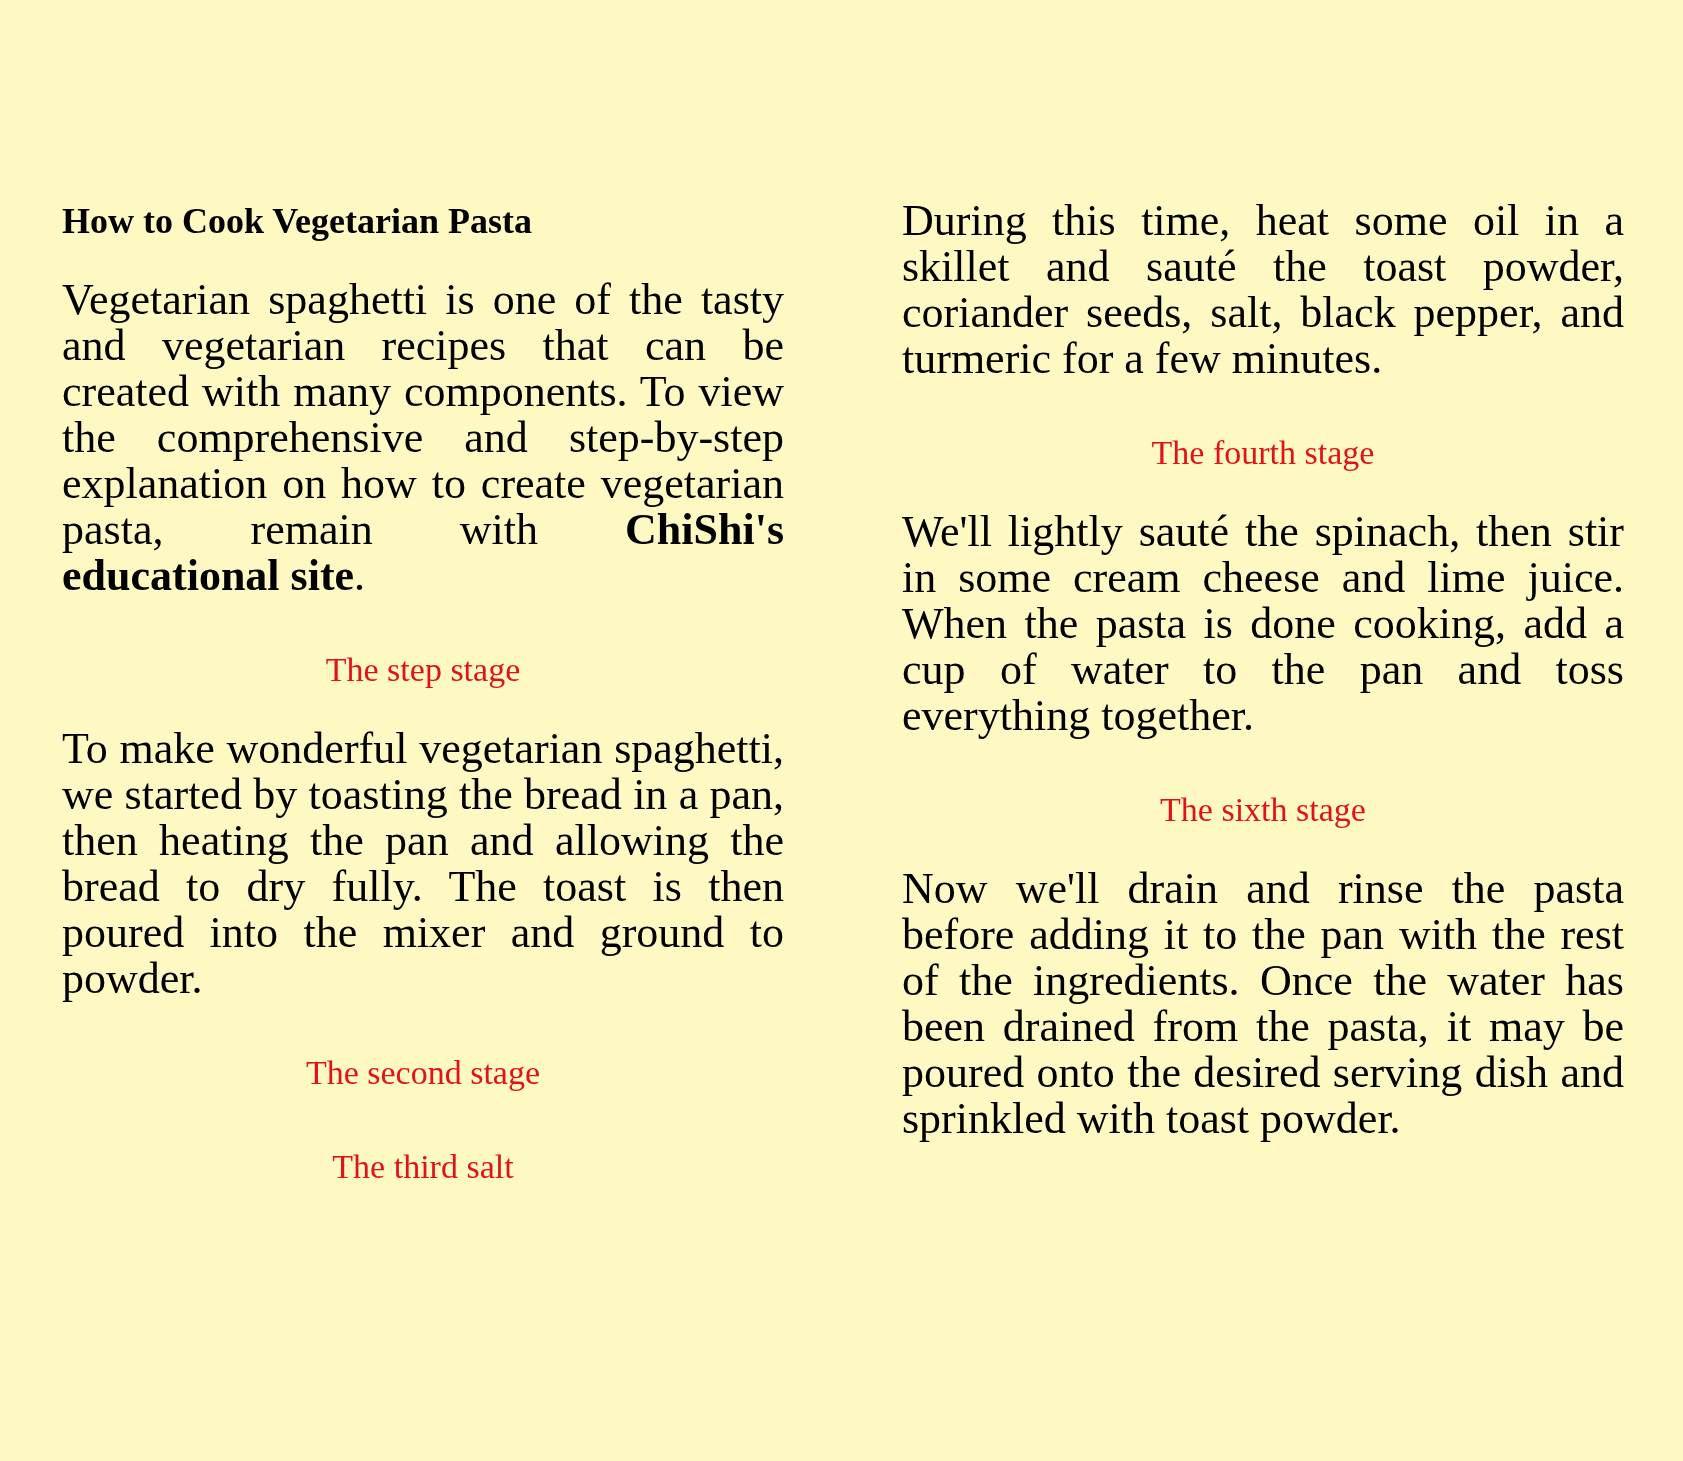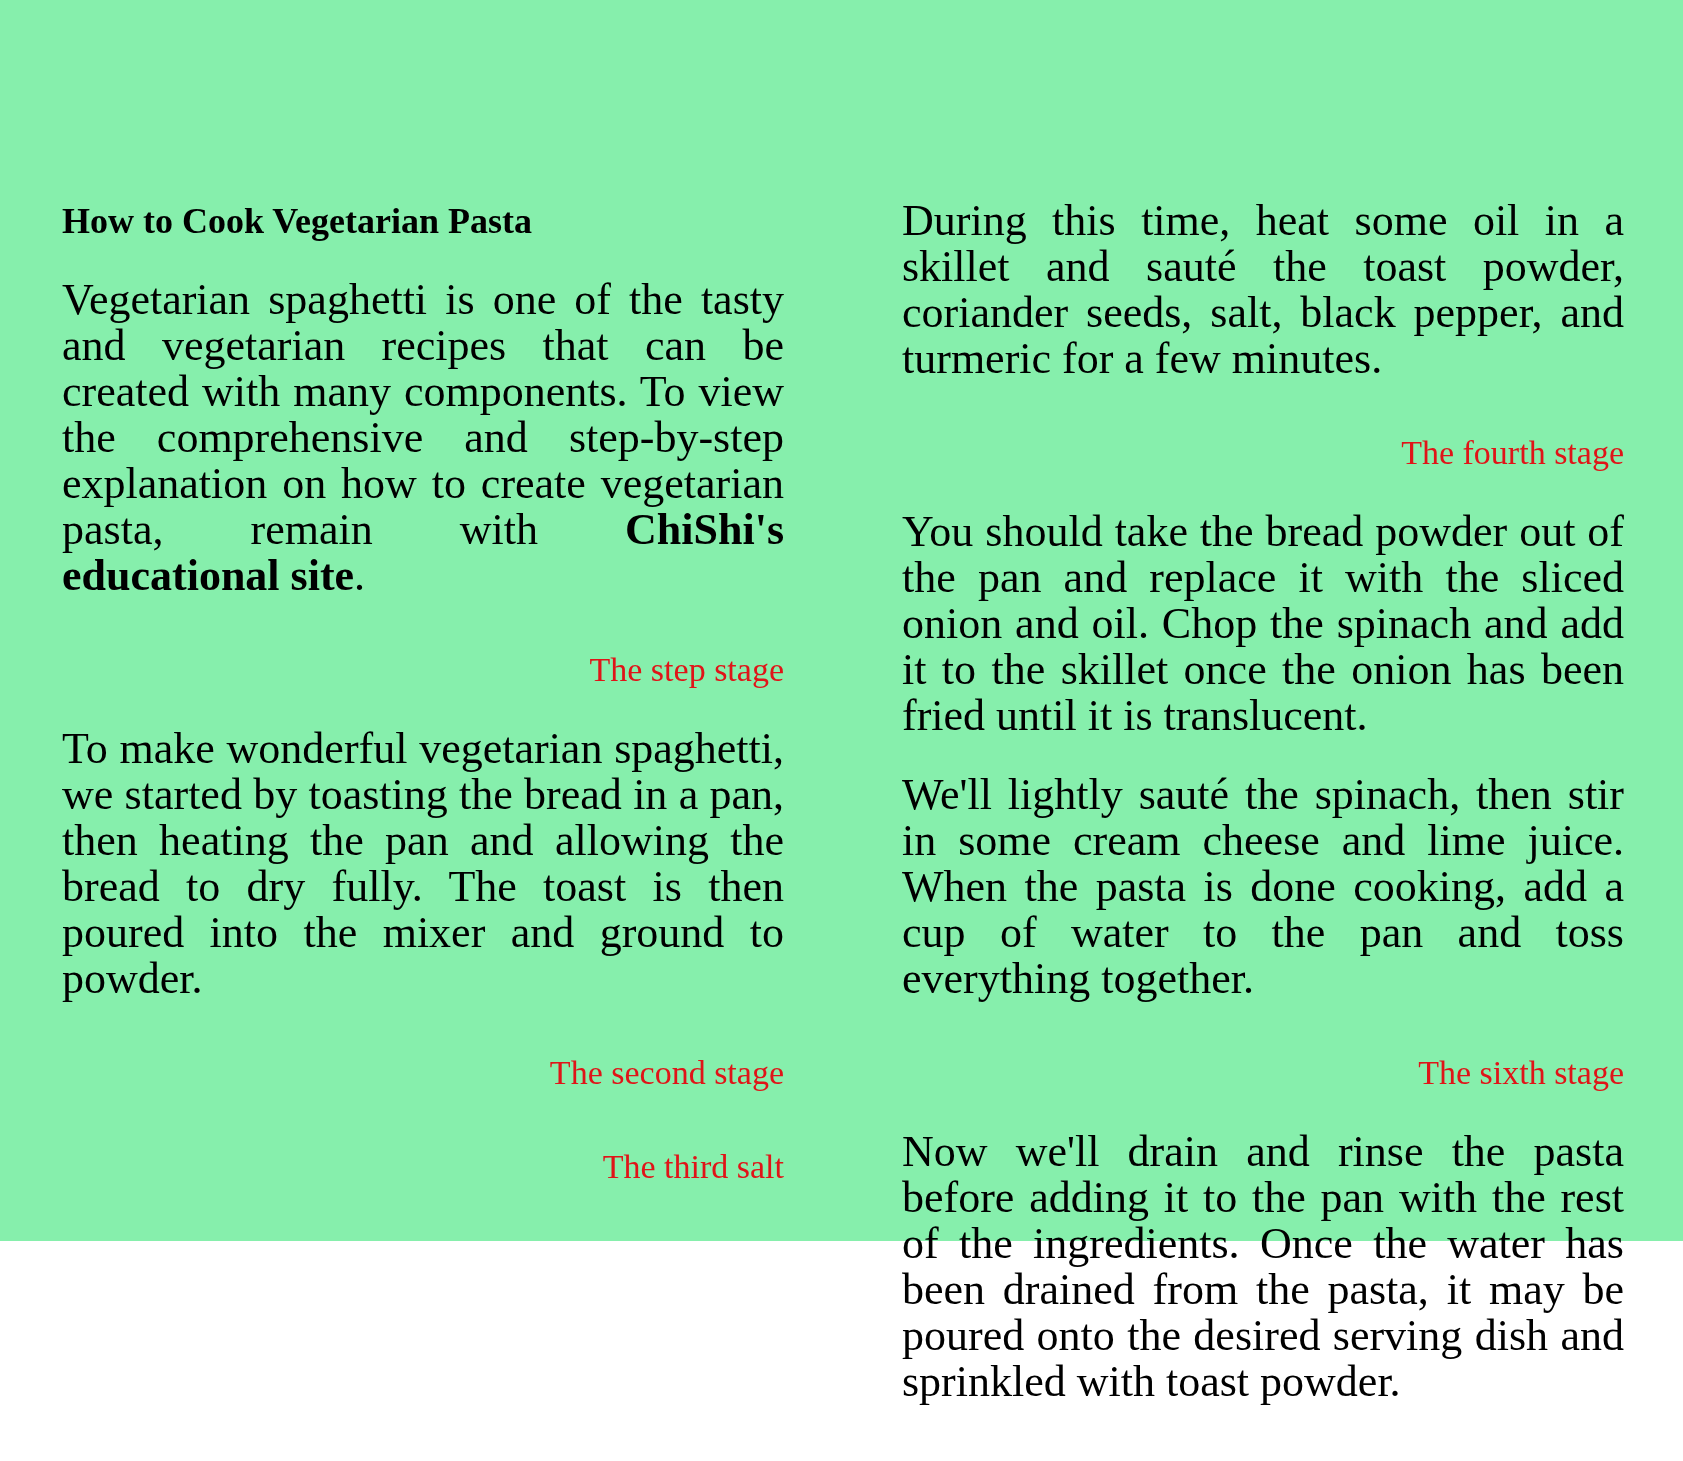--- a/index.html
+++ b/index.html
@@ -17,10 +17,10 @@
   .page {
     box-sizing: border-box;
     width: 1683px;
-    height: 1241px;
+    height: 1461px;
     padding: 198px 60px 40px 62px;
     display: flex;
-    background: #86efac;
+    background: #fef9c3;
   }
   .col {
     width: 722px;

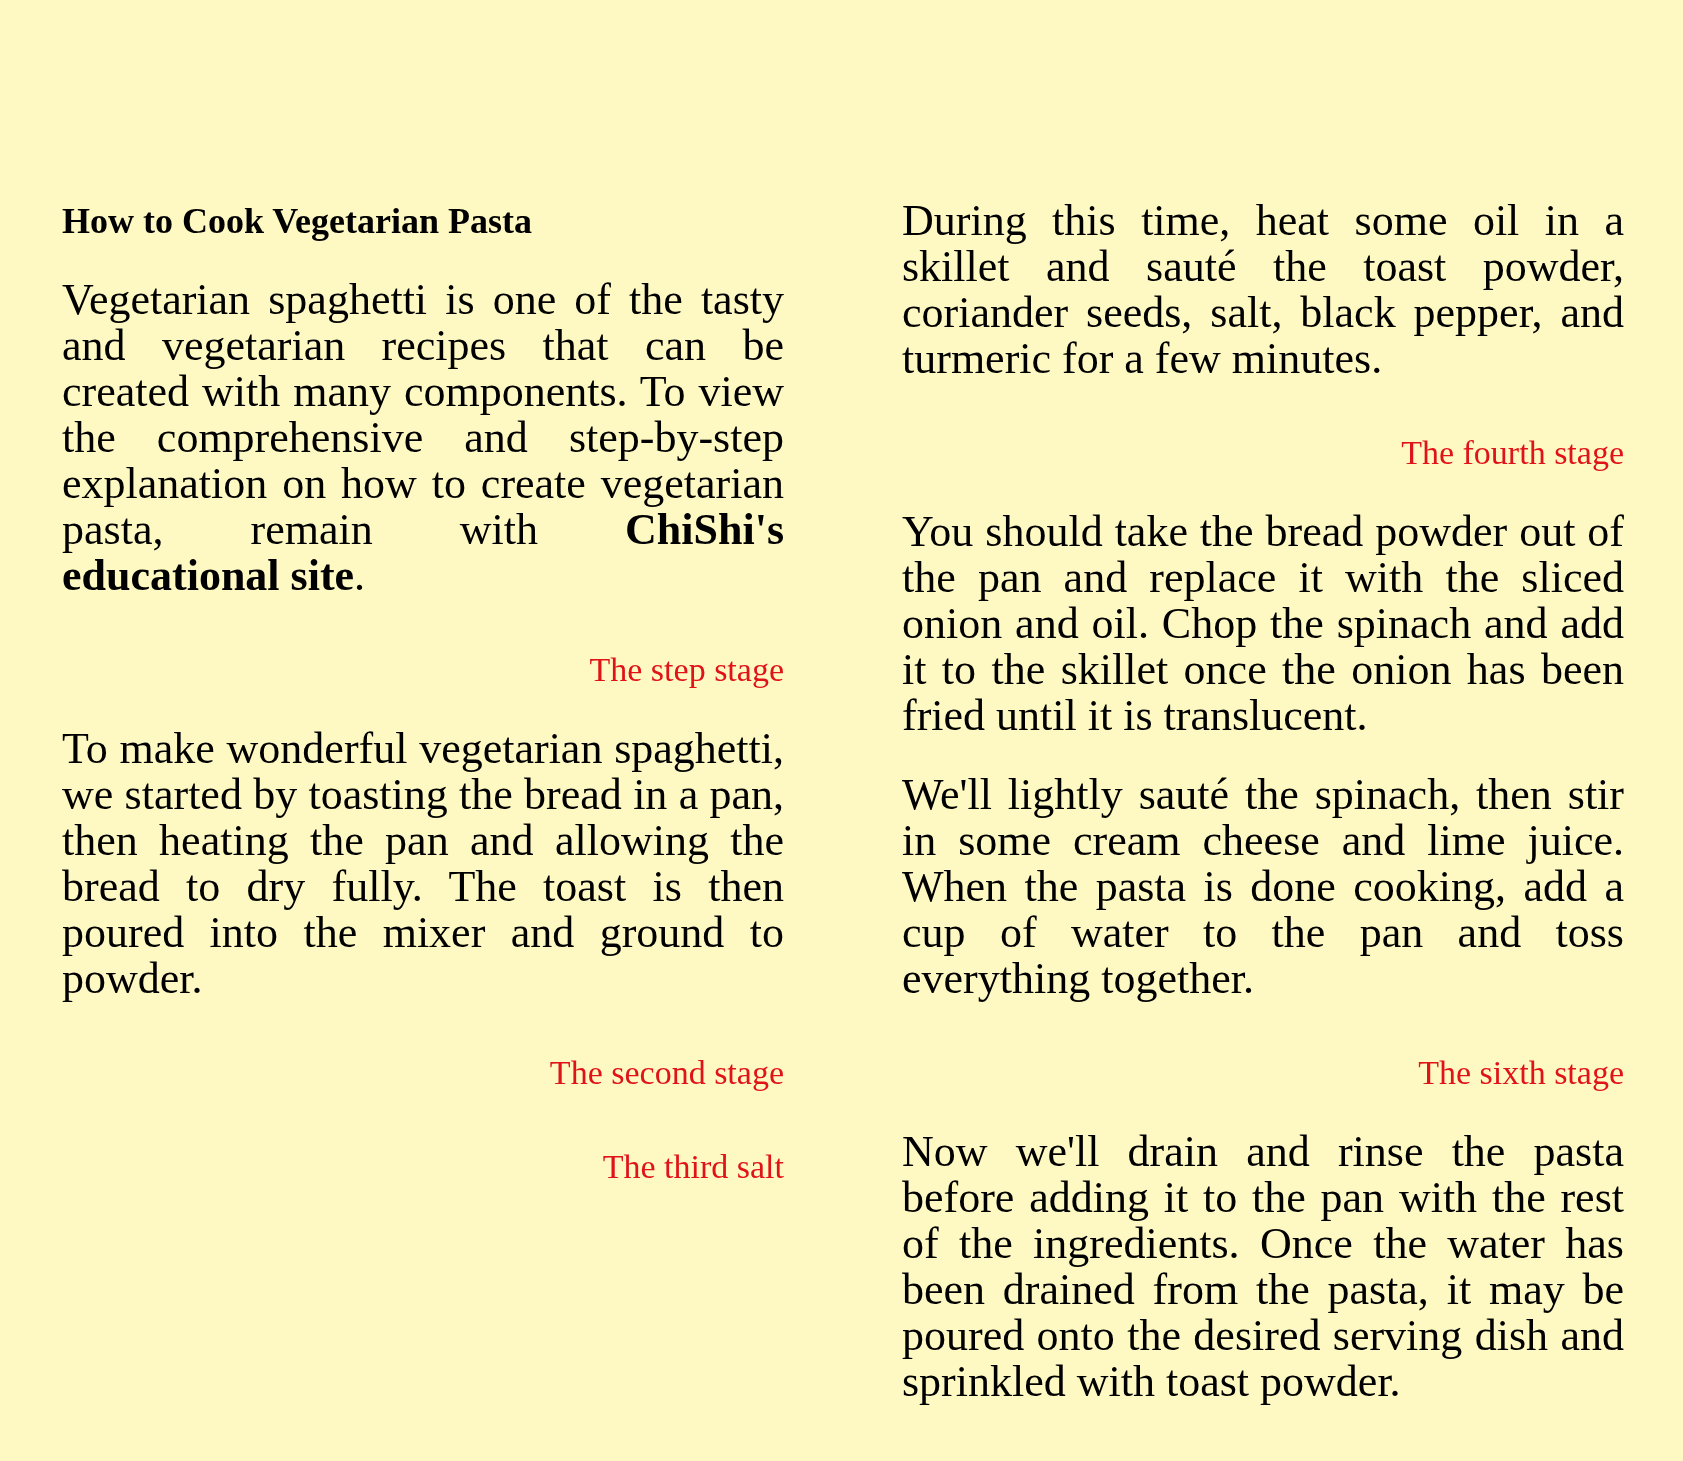--- a/index.html
+++ b/index.html
@@ -46,7 +46,7 @@
     font-weight: normal;
     color: var(--accent, #e01418);
     margin: 48px 0 33px 0;
-    text-align: right;
+    text-align: center;
   }
   .bold { font-weight: bold; }
 </style>

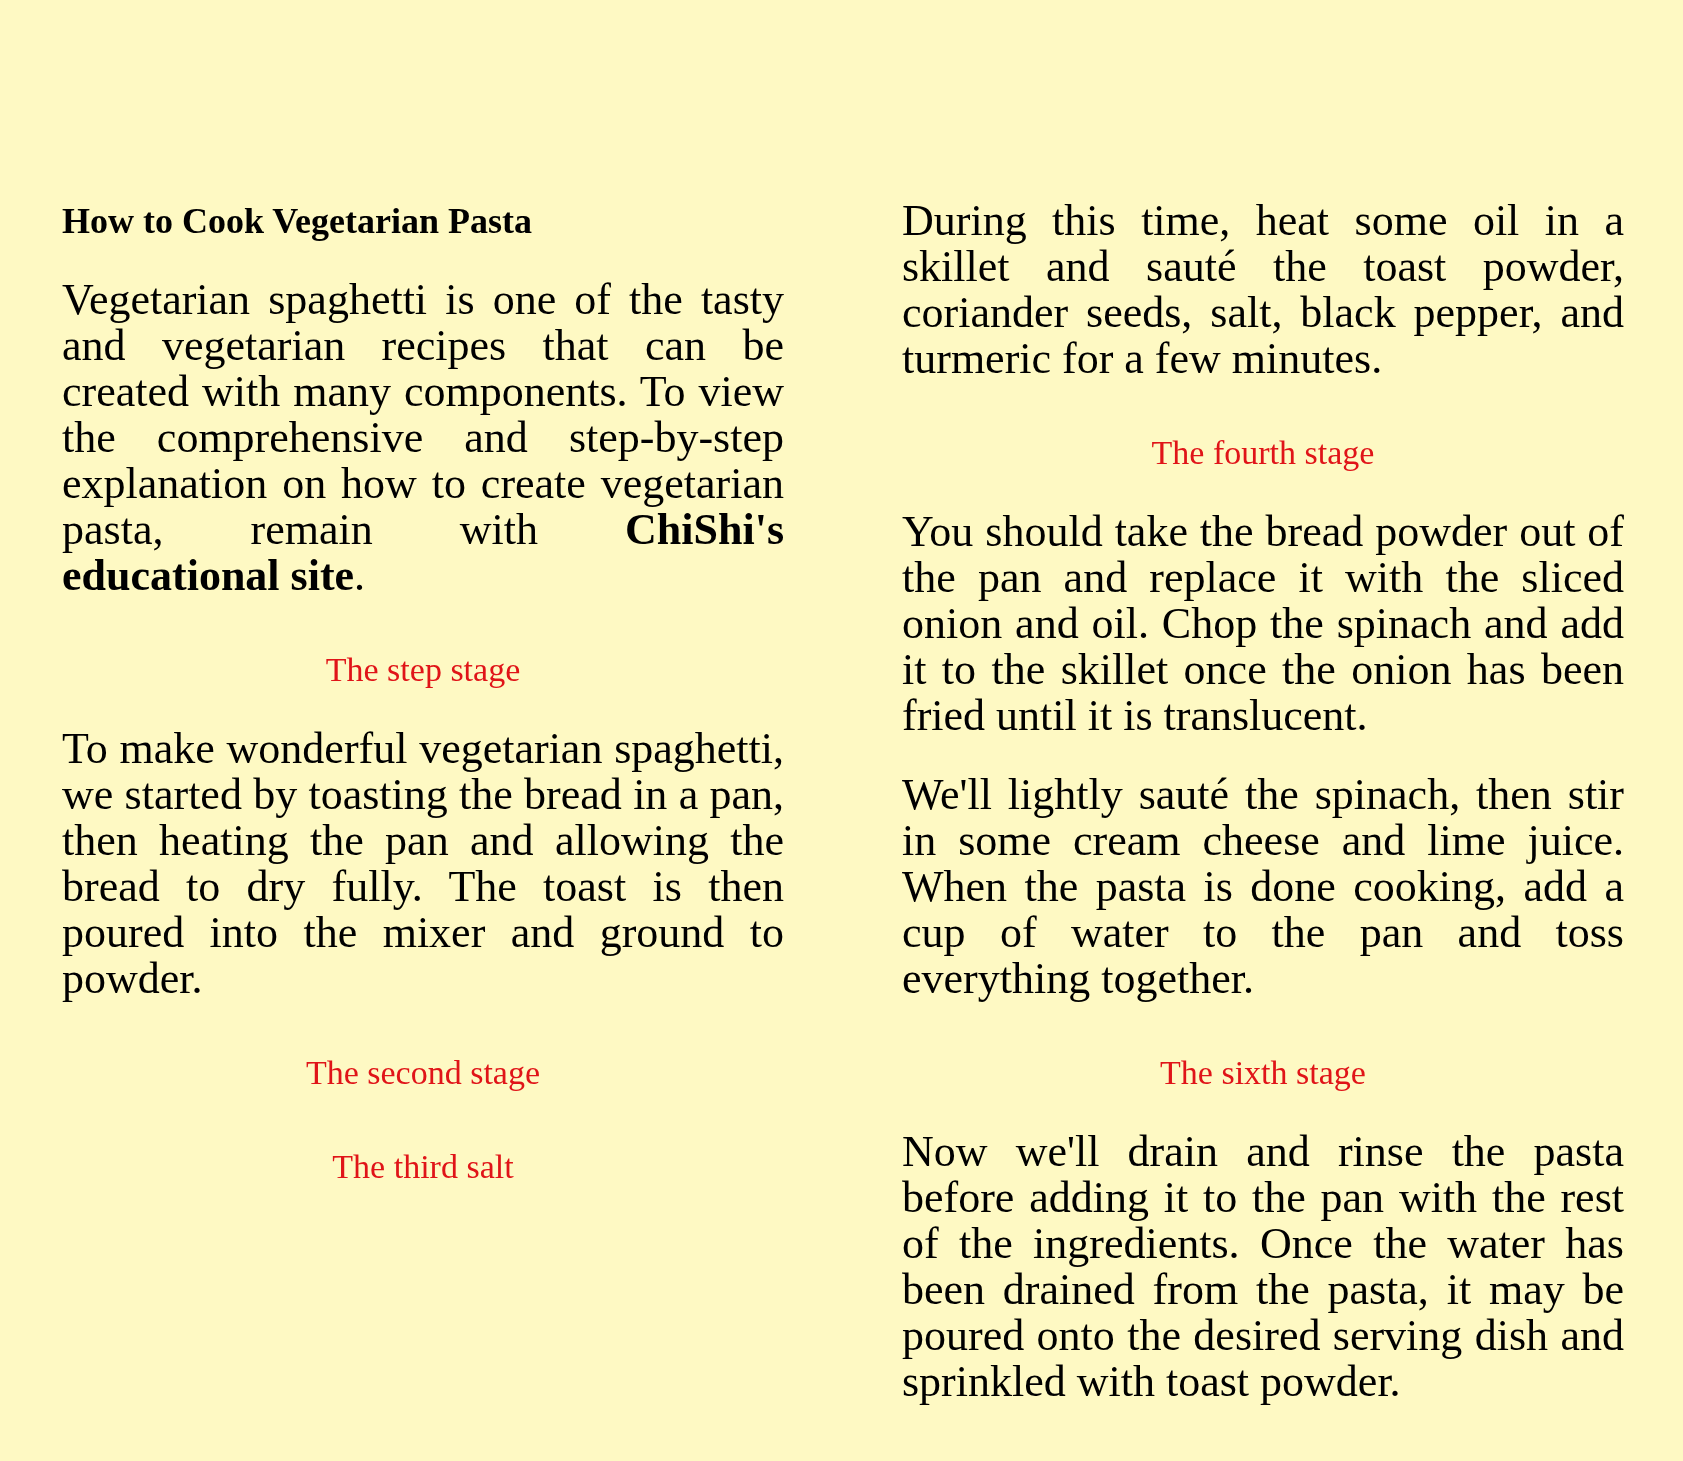--- a/index.html
+++ b/index.html
@@ -72,7 +72,6 @@
     <p class="body-par">During this time, heat some oil in a skillet and sauté the toast powder, coriander seeds, salt, black pepper, and turmeric for a few minutes.</p>
 
     <h2 class="stage-heading">The fourth stage</h2>
-    <p class="body-par">You should take the bread powder out of the pan and replace it with the sliced onion and oil. Chop the spinach and add it to the skillet once the onion has been fried until it is translucent.</p>
 
     <p class="body-par">We'll lightly sauté the spinach, then stir in some cream cheese and lime juice. When the pasta is done cooking, add a cup of water to the pan and toss everything together.</p>
 

